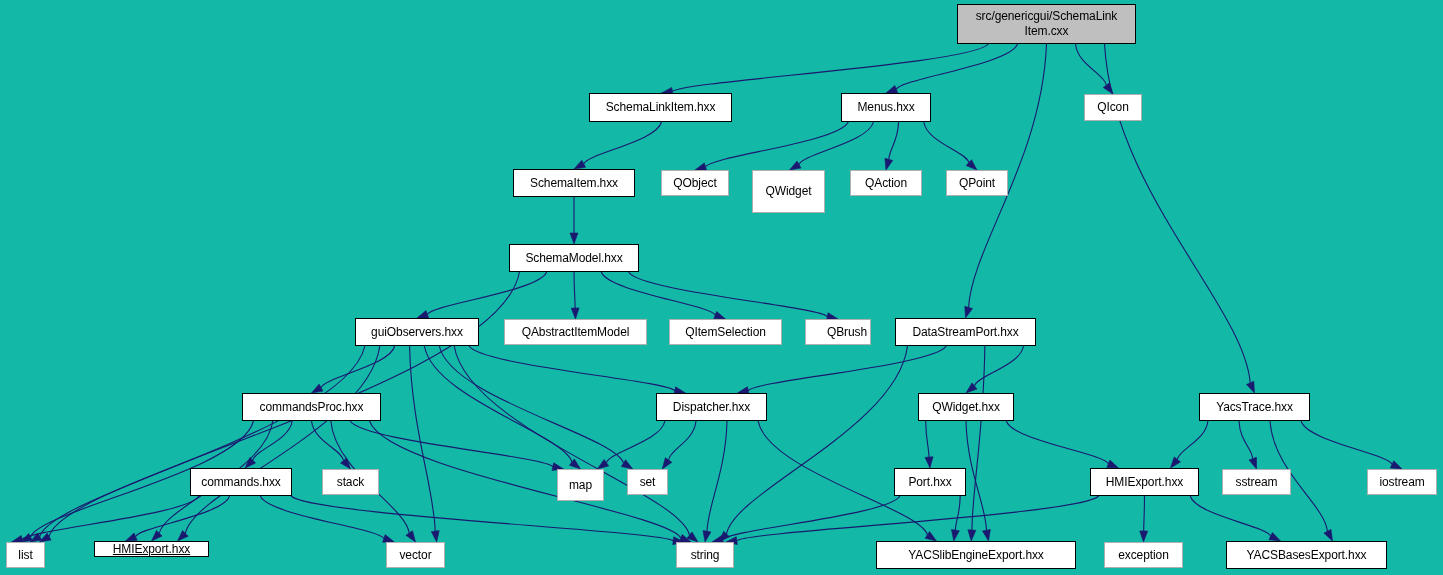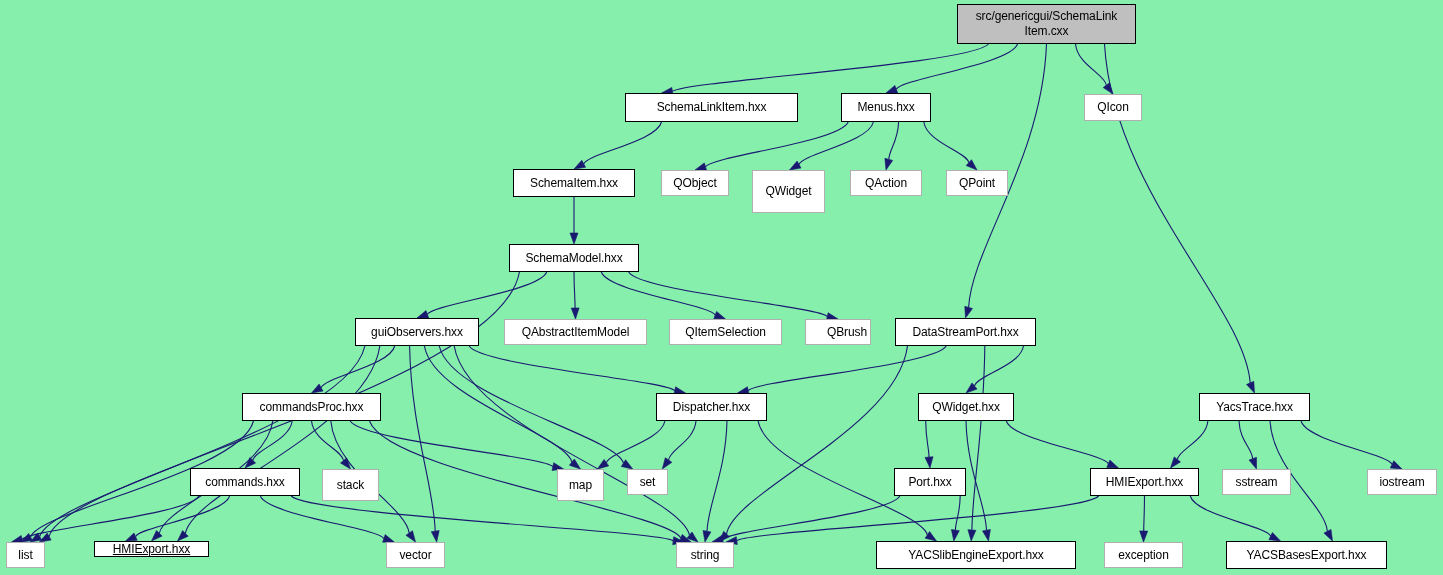--- a/index.html
+++ b/index.html
@@ -14,7 +14,7 @@
     position: relative;
     width: 1443px;
     height: 575px;
-    background: #86efac;
+    background: #14b8a6;
     overflow: hidden;
   }
   #graph-svg {

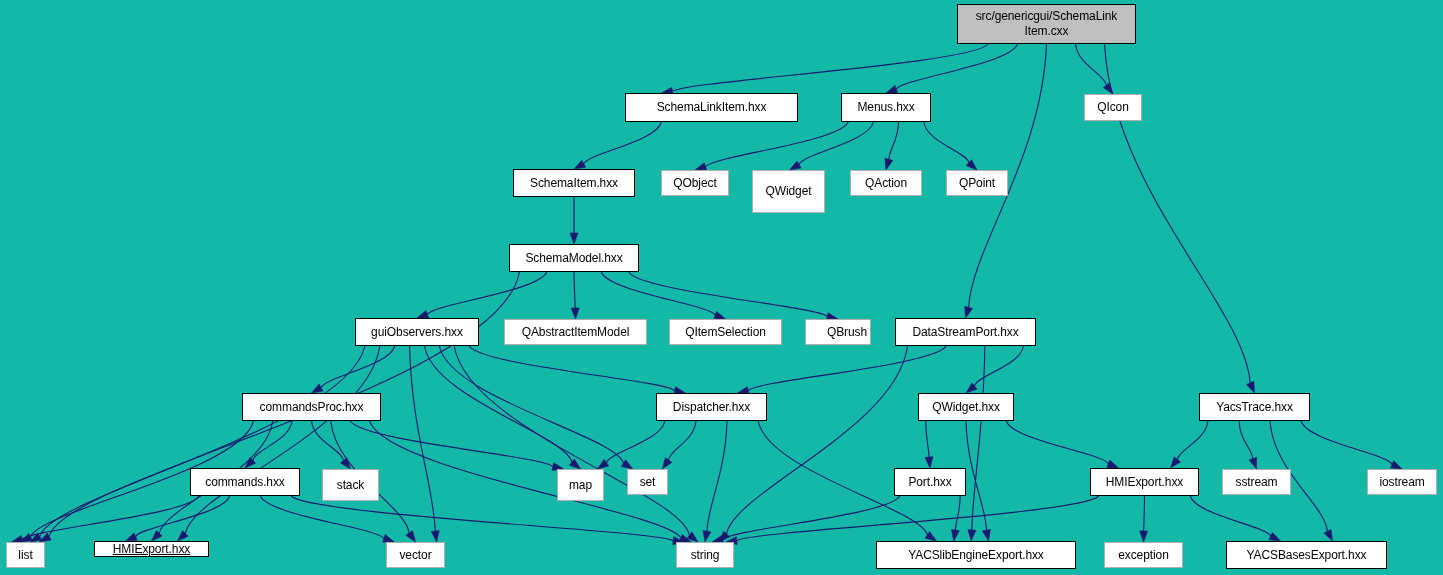--- a/index.html
+++ b/index.html
@@ -182,7 +182,7 @@
     </svg>
 <div class="node-box kind-root" style="left: 957px; top: 4px; width: 179px; height: 40px;"><span class="node-label">src/genericgui/SchemaLink
 Item.cxx</span></div>
-    <div class="node-box kind-project" style="left: 589px; top: 93px; width: 173px; height: 29px; margin-left: 36px;"><span class="node-label">SchemaLinkItem.hxx</span></div>
+    <div class="node-box kind-project" style="left: 589px; top: 93px; width: 143px; height: 29px;"><span class="node-label">SchemaLinkItem.hxx</span></div>
     <div class="node-box kind-project" style="left: 841px; top: 93px; width: 90px; height: 29px;"><span class="node-label">Menus.hxx</span></div>
     <div class="node-box kind-system" style="left: 1084px; top: 94px; width: 58px; height: 27px;"><span class="node-label">QIcon</span></div>
     <div class="node-box kind-project" style="left: 513px; top: 169px; width: 122px; height: 28px;"><span class="node-label">SchemaItem.hxx</span></div>

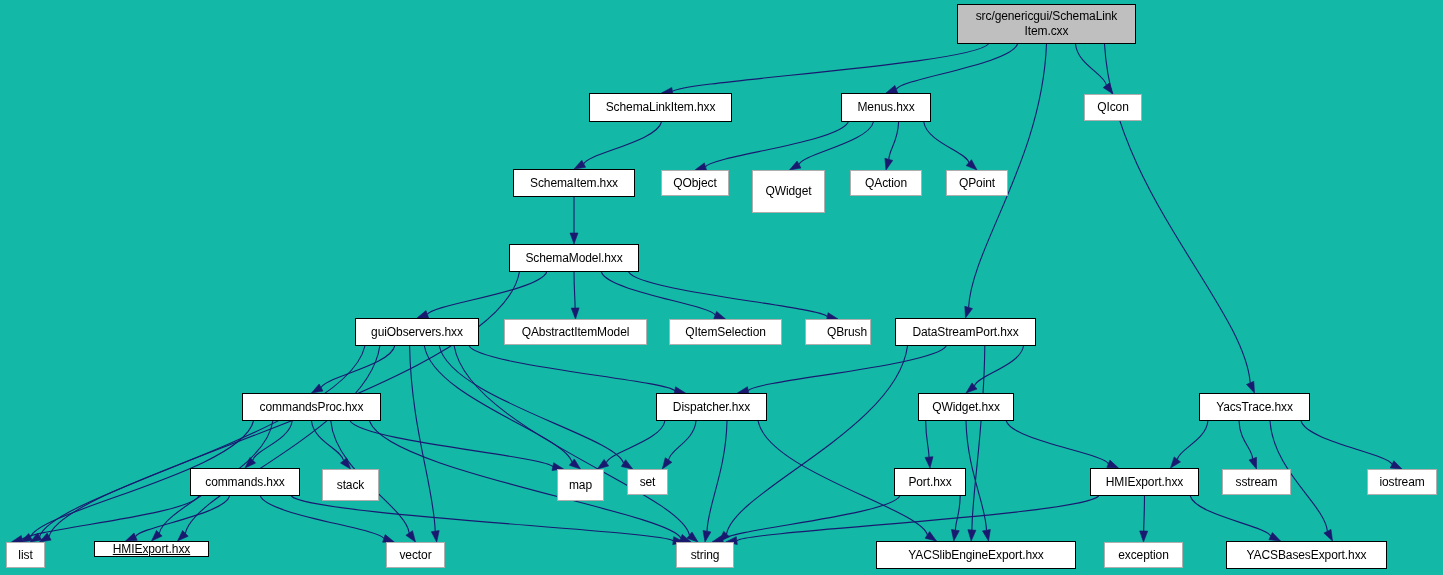--- a/index.html
+++ b/index.html
@@ -200,7 +200,7 @@
     <div class="node-box kind-project" style="left: 656px; top: 393px; width: 111px; height: 28px;"><span class="node-label">Dispatcher.hxx</span></div>
     <div class="node-box kind-project" style="left: 918px; top: 393px; width: 96px; height: 28px;"><span class="node-label">QWidget.hxx</span></div>
     <div class="node-box kind-project" style="left: 1199px; top: 393px; width: 111px; height: 28px;"><span class="node-label">YacsTrace.hxx</span></div>
-    <div class="node-box kind-project" style="left: 190px; top: 468px; width: 110px; height: 28px;"><span class="node-label">commands.hxx</span></div>
+    <div class="node-box kind-project" style="left: 190px; top: 468px; width: 102px; height: 28px;"><span class="node-label">commands.hxx</span></div>
     <div class="node-box kind-system" style="left: 322px; top: 469px; width: 57px; height: 32px;"><span class="node-label">stack</span></div>
     <div class="node-box kind-system" style="left: 557px; top: 469px; width: 47px; height: 32px;"><span class="node-label">map</span></div>
     <div class="node-box kind-system" style="left: 627px; top: 469px; width: 41px; height: 26px;"><span class="node-label">set</span></div>

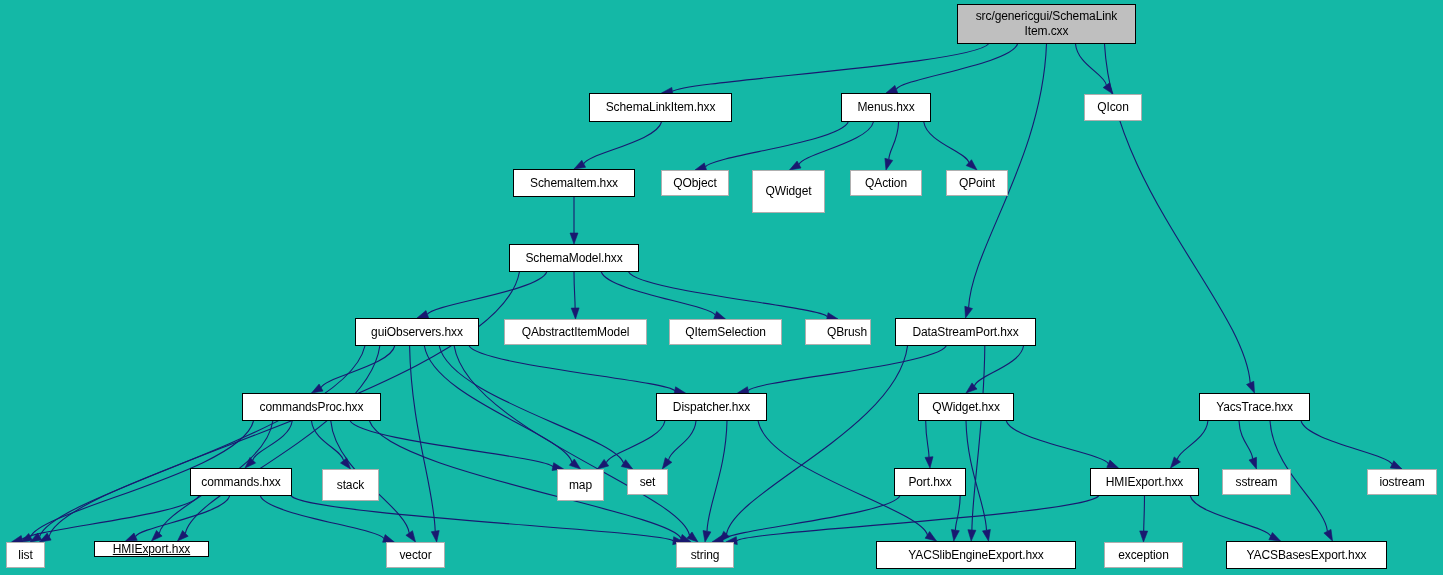--- a/index.html
+++ b/index.html
@@ -201,7 +201,7 @@
     <div class="node-box kind-project" style="left: 918px; top: 393px; width: 96px; height: 28px;"><span class="node-label">QWidget.hxx</span></div>
     <div class="node-box kind-project" style="left: 1199px; top: 393px; width: 111px; height: 28px;"><span class="node-label">YacsTrace.hxx</span></div>
     <div class="node-box kind-project" style="left: 190px; top: 468px; width: 102px; height: 28px;"><span class="node-label">commands.hxx</span></div>
-    <div class="node-box kind-system" style="left: 322px; top: 469px; width: 57px; height: 32px;"><span class="node-label">stack</span></div>
+    <div class="node-box kind-system" style="left: 322px; top: 469px; width: 57px; height: 26px;"><span class="node-label">stack</span></div>
     <div class="node-box kind-system" style="left: 557px; top: 469px; width: 47px; height: 32px;"><span class="node-label">map</span></div>
     <div class="node-box kind-system" style="left: 627px; top: 469px; width: 41px; height: 26px;"><span class="node-label">set</span></div>
     <div class="node-box kind-project" style="left: 894px; top: 468px; width: 72px; height: 28px;"><span class="node-label">Port.hxx</span></div>

